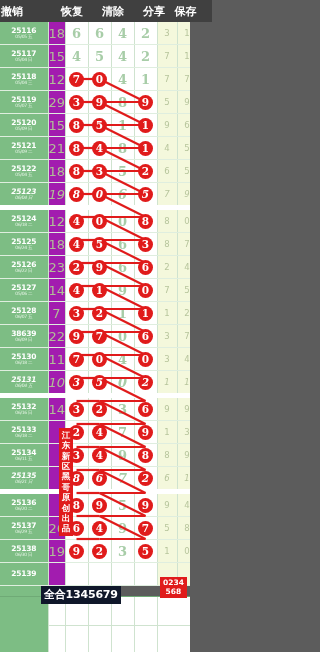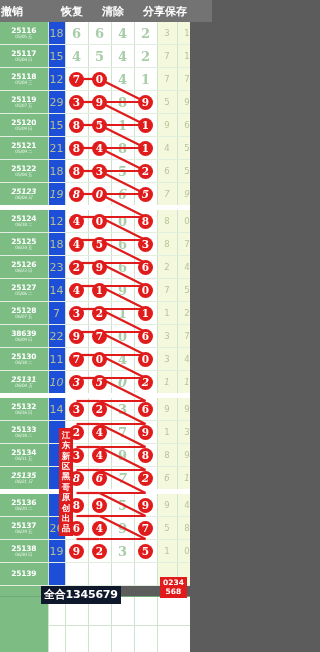--- a/index.html
+++ b/index.html
@@ -14,7 +14,7 @@
   
   .toolbar{
     position:absolute;left:0;top:0;width:212px;height:22px;
-    background:#737373;
+    background:#404040;
     display:flex;align-items:center;
   }
   .toolbar .tbtn{

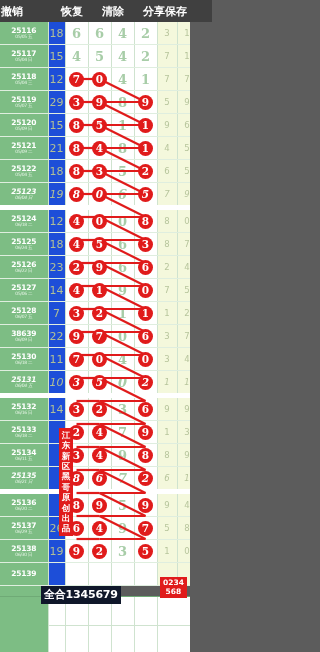--- a/index.html
+++ b/index.html
@@ -23,7 +23,7 @@
     white-space:nowrap;
   }
   .toolbar .tbtn:first-child{text-align:left;padding-left:1px;}
-  .toolbar .tbtn:last-child{text-align:left;padding-right:6px;}
+  .toolbar .tbtn:last-child{text-align:center;padding-right:6px;}
   
   .gutter{
     position:absolute;left:0;top:22px;width:48px;height:630px;

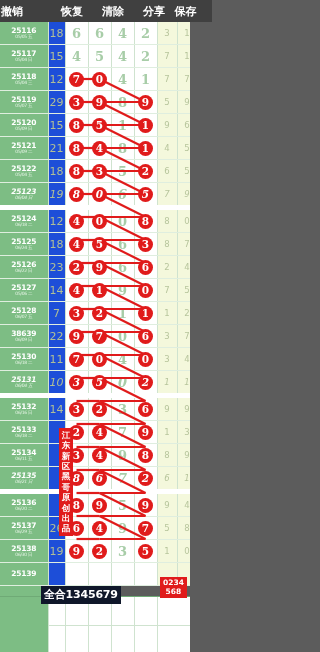--- a/index.html
+++ b/index.html
@@ -72,9 +72,9 @@
   }
   
   td.kv{
-    background:#1d4ed8;
+    background:#a21caf;
     color:#b0bf96;
-    font-size:11px;
+    font-size:13px;
     border-right:1px solid #d8e3bd;
     border-bottom:1px solid #e6eccd;
   }

